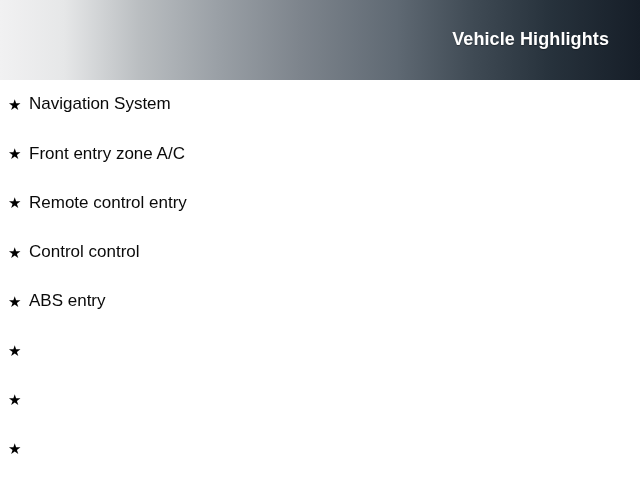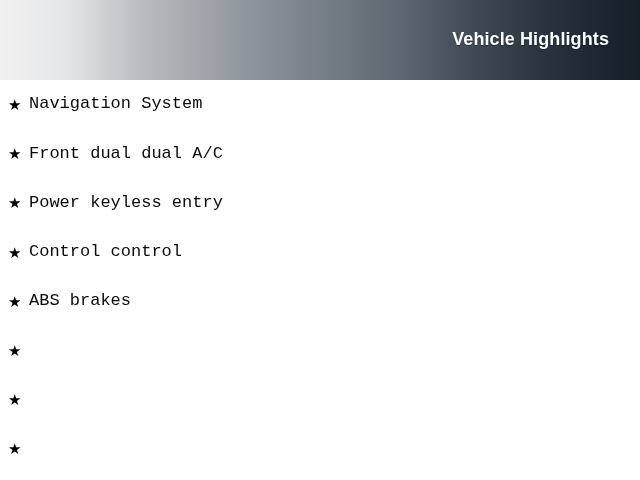--- a/index.html
+++ b/index.html
@@ -76,7 +76,6 @@
     color: #0a0a0a;
     line-height: 1.2;
     white-space: nowrap;
-    font-family: Liberation Mono, monospace;
   }
 </style>
 </head>

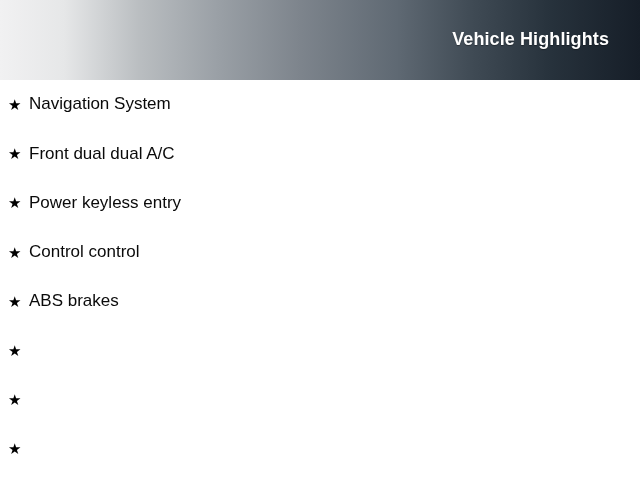--- a/index.html
+++ b/index.html
@@ -96,7 +96,7 @@
 
     <li class="highlight-item">
       <span class="bullet-star">★</span>
-      <span class="item-label">Front dual dual A/C</span>
+      <span class="item-label">Front entry zone A/C</span>
     </li>
 
     <li class="highlight-item">

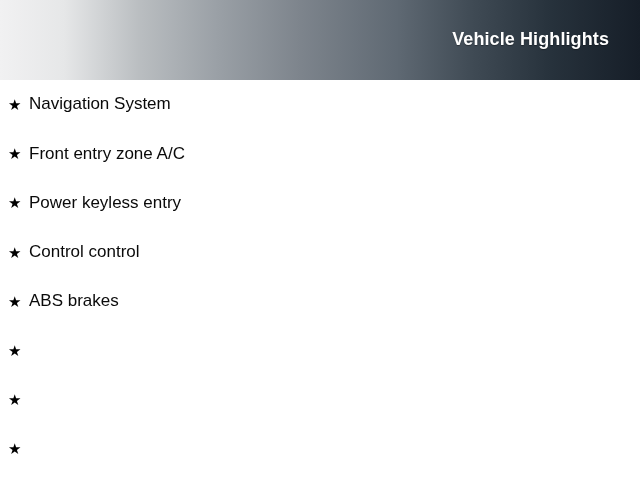--- a/index.html
+++ b/index.html
@@ -101,7 +101,7 @@
 
     <li class="highlight-item">
       <span class="bullet-star">★</span>
-      <span class="item-label">Power keyless entry</span>
+      <span class="item-label">Remote control entry</span>
     </li>
 
     <li class="highlight-item">

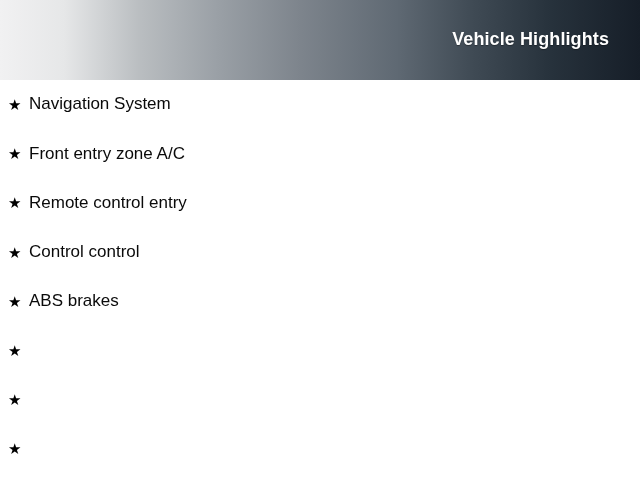--- a/index.html
+++ b/index.html
@@ -111,7 +111,7 @@
 
     <li class="highlight-item">
       <span class="bullet-star">★</span>
-      <span class="item-label">ABS brakes</span>
+      <span class="item-label">ABS entry</span>
     </li>
 
     <li class="highlight-item">

